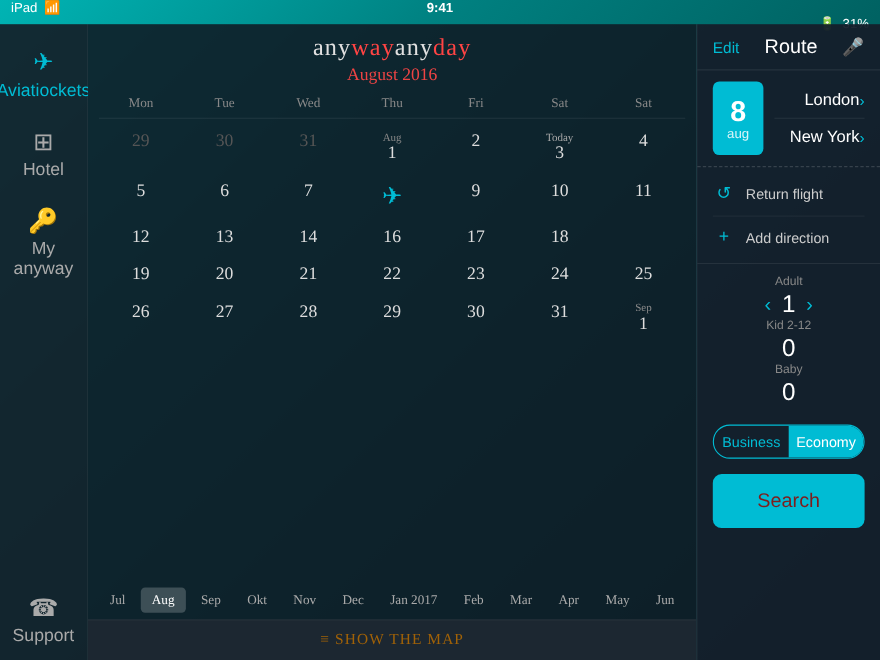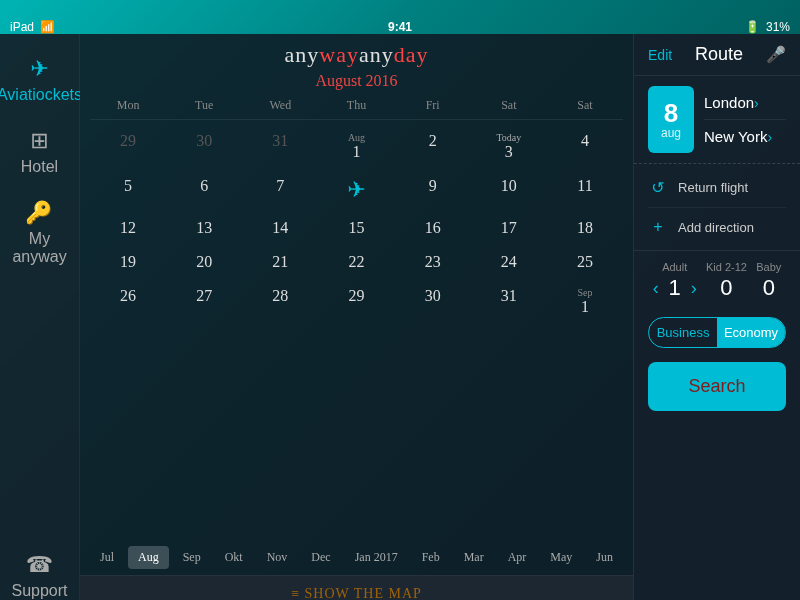--- a/index.html
+++ b/index.html
@@ -11,11 +11,11 @@
 
     
     .status-bar {
-      height: 34px;
+      height: 22px;
       background: transparent;
-      display: flex; align-items: flex-end; justify-content: space-between;
+      display: flex; align-items: flex-start; justify-content: space-between;
       padding: 0 10px;
-      color: white; font-size: 12px;
+      color: white; font-size: 12px; flex-direction: column;
     }
     .status-left { display: flex; align-items: center; gap: 6px; }
     .status-center { position: absolute; left: 50%; transform: translateX(-50%); font-weight: 600; }

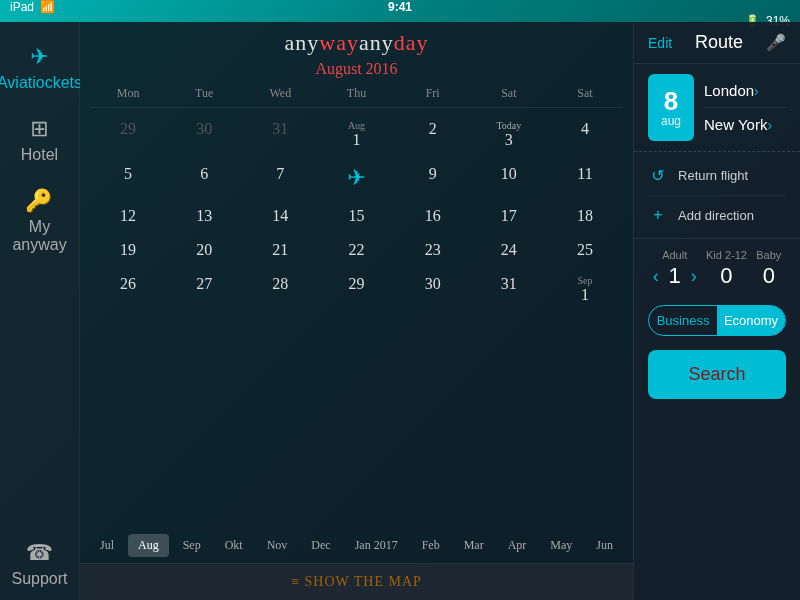--- a/index.html
+++ b/index.html
@@ -161,7 +161,7 @@
 
     .destinations { flex: 1; display: flex; flex-direction: column; gap: 0; }
     .dest-item {
-      display: flex; align-items: center; justify-content: flex-start;
+      display: flex; align-items: center; justify-content: flex-end;
       padding: 8px 0;
       border-bottom: 1px solid rgba(255,255,255,0.08);
       color: white; font-size: 15px; cursor: pointer;

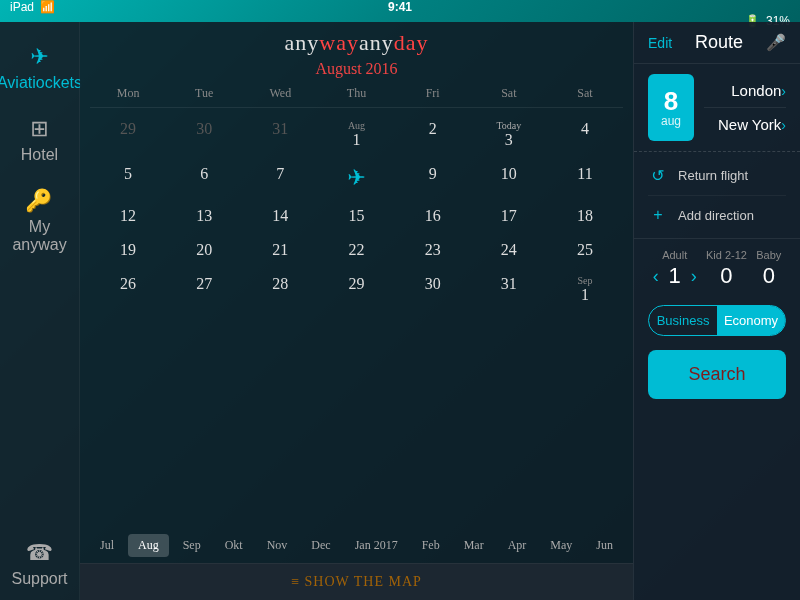--- a/index.html
+++ b/index.html
@@ -314,7 +314,6 @@
           <div class="cal-cell">12</div>
           <div class="cal-cell">13</div>
           <div class="cal-cell">14</div>
-          <div class="cal-cell">15</div>
           <div class="cal-cell">16</div>
           <div class="cal-cell">17</div>
           <div class="cal-cell">18</div>

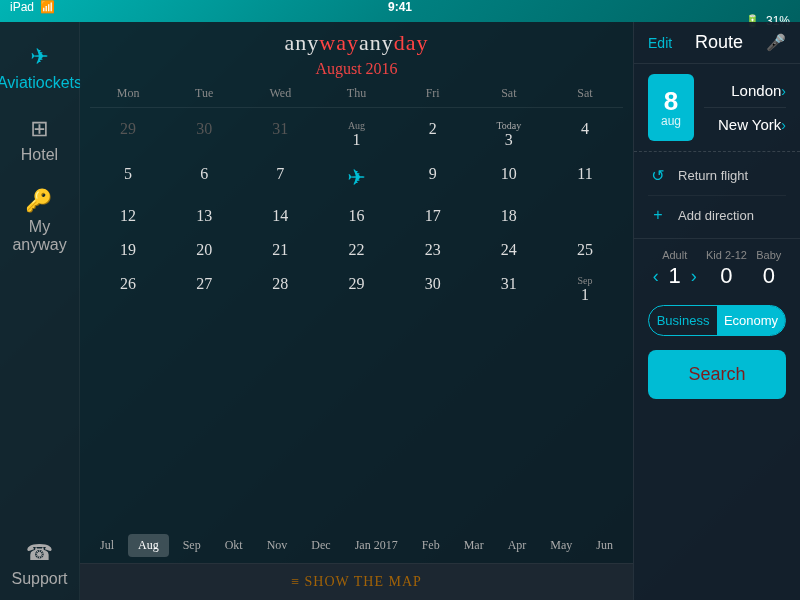--- a/index.html
+++ b/index.html
@@ -190,7 +190,7 @@
       display: flex; flex-direction: column; gap: 6px;
     }
     .passenger-row {
-      display: flex; align-items: center; justify-content: space-around;
+      display: flex; align-items: center; justify-content: space-around; flex-direction: column;
     }
     .passenger-type {
       display: flex; flex-direction: column; align-items: center; gap: 2px;

